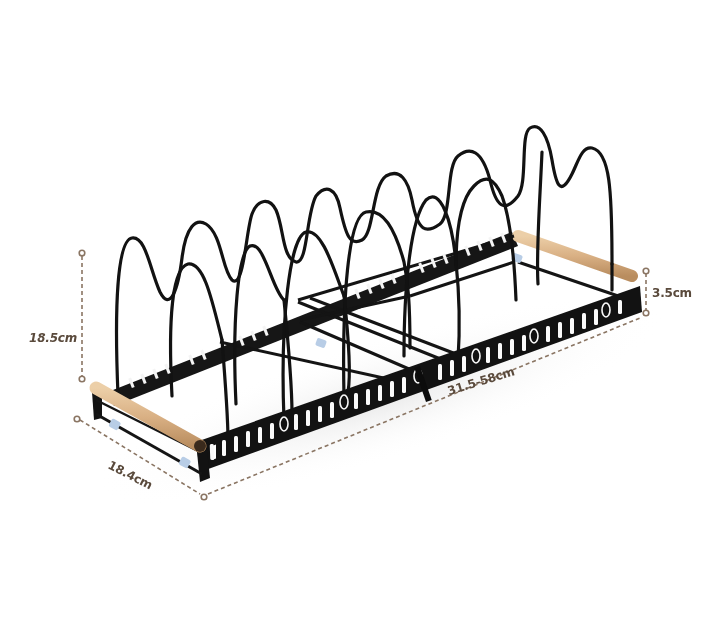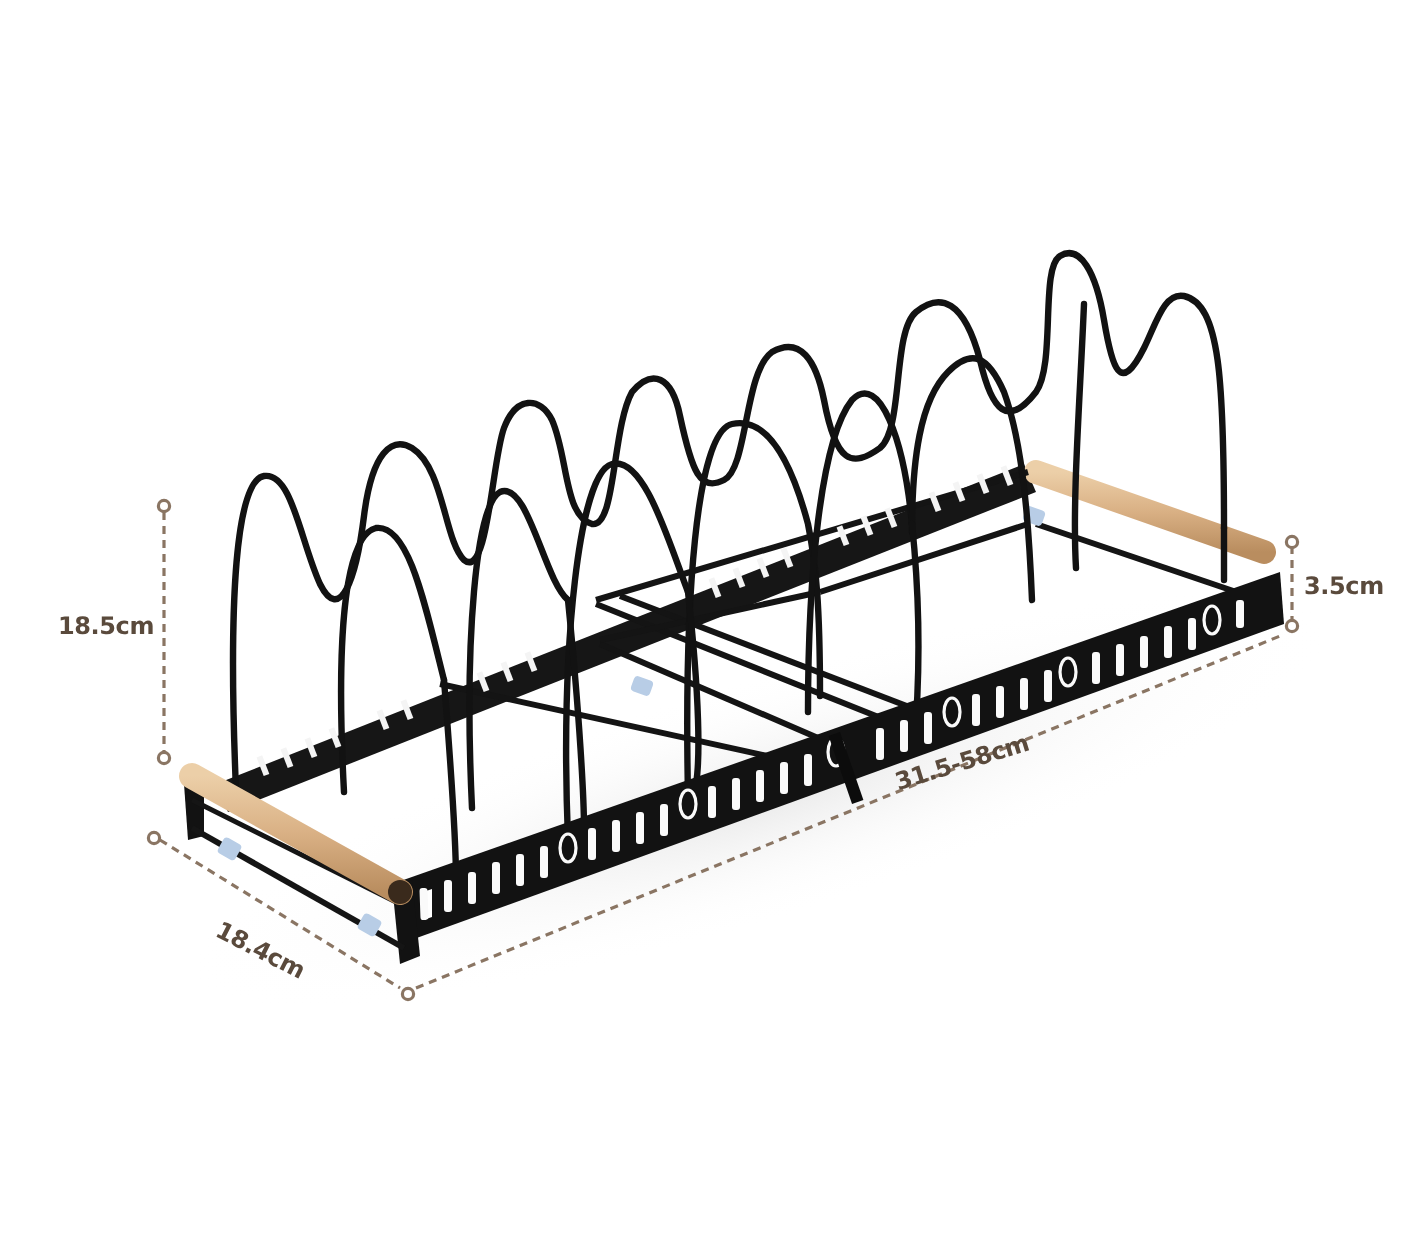--- a/index.html
+++ b/index.html
@@ -10,7 +10,7 @@
     .dim-label { position: absolute; font-family: "DejaVu Sans", sans-serif;
                  font-size: 12px; font-weight: bold; color: #5a4a3c; white-space: nowrap;
                  letter-spacing: -0.2px; }
-    #lbl-height { left: 29px; top: 306px; }
+    #lbl-height { left: 29px; top: 331px; font-style: italic; }
     #lbl-base-h { left: 652px; top: 286px; }
     #lbl-length { left: 450px; top: 384px; transform: rotate(-17deg); transform-origin: left bottom; }
     #lbl-width  { left: 112px; top: 458px; transform: rotate(27deg); transform-origin: left top; }

